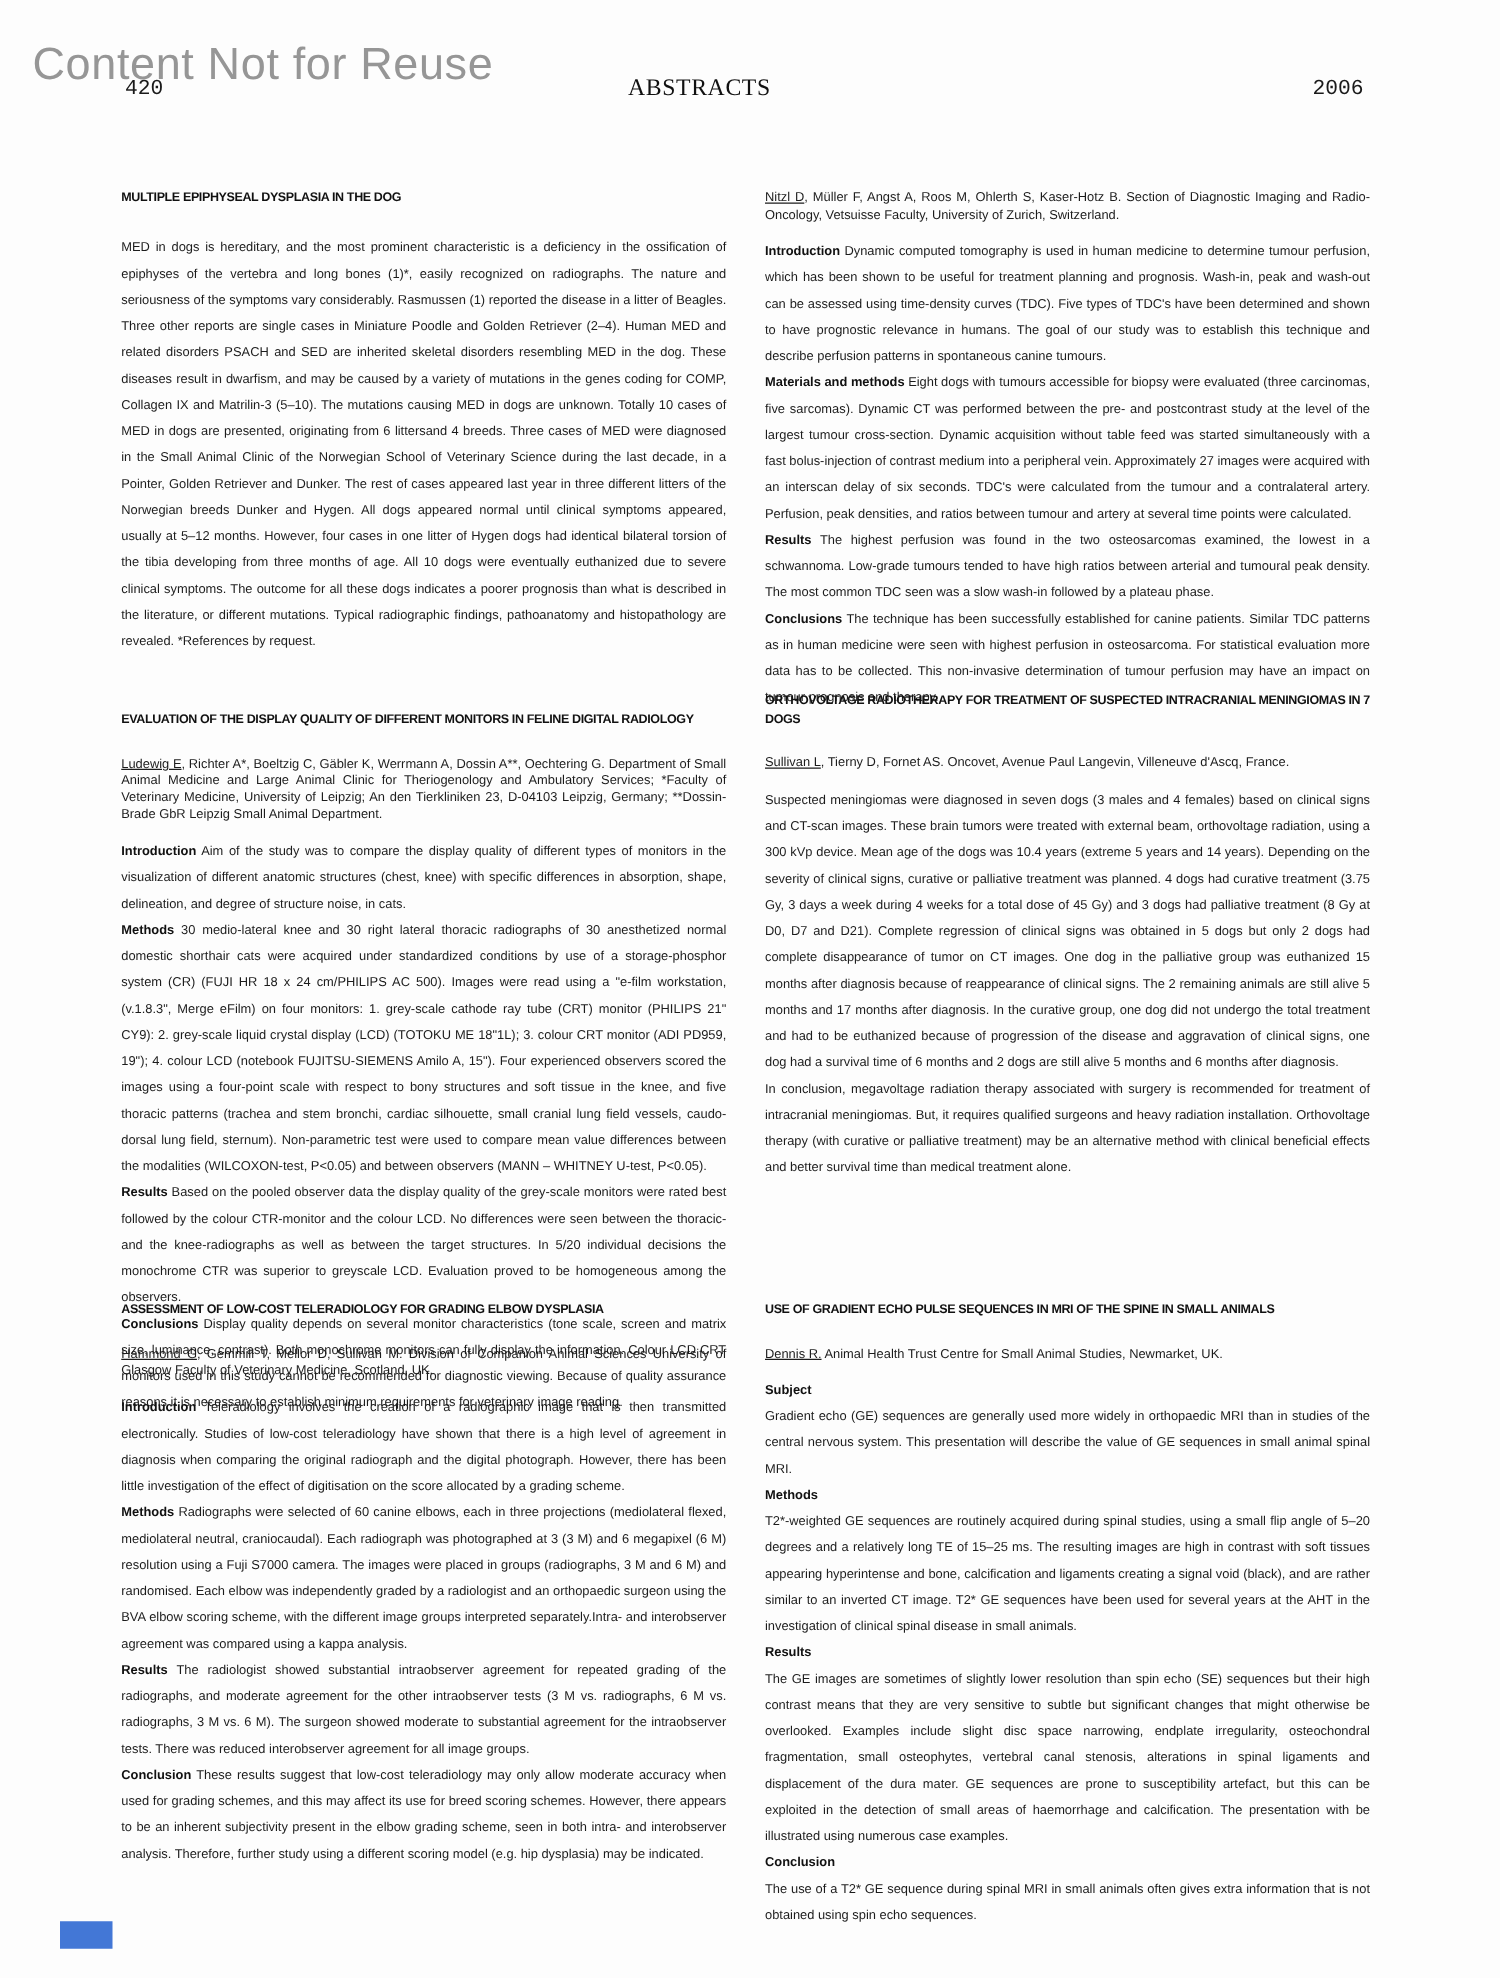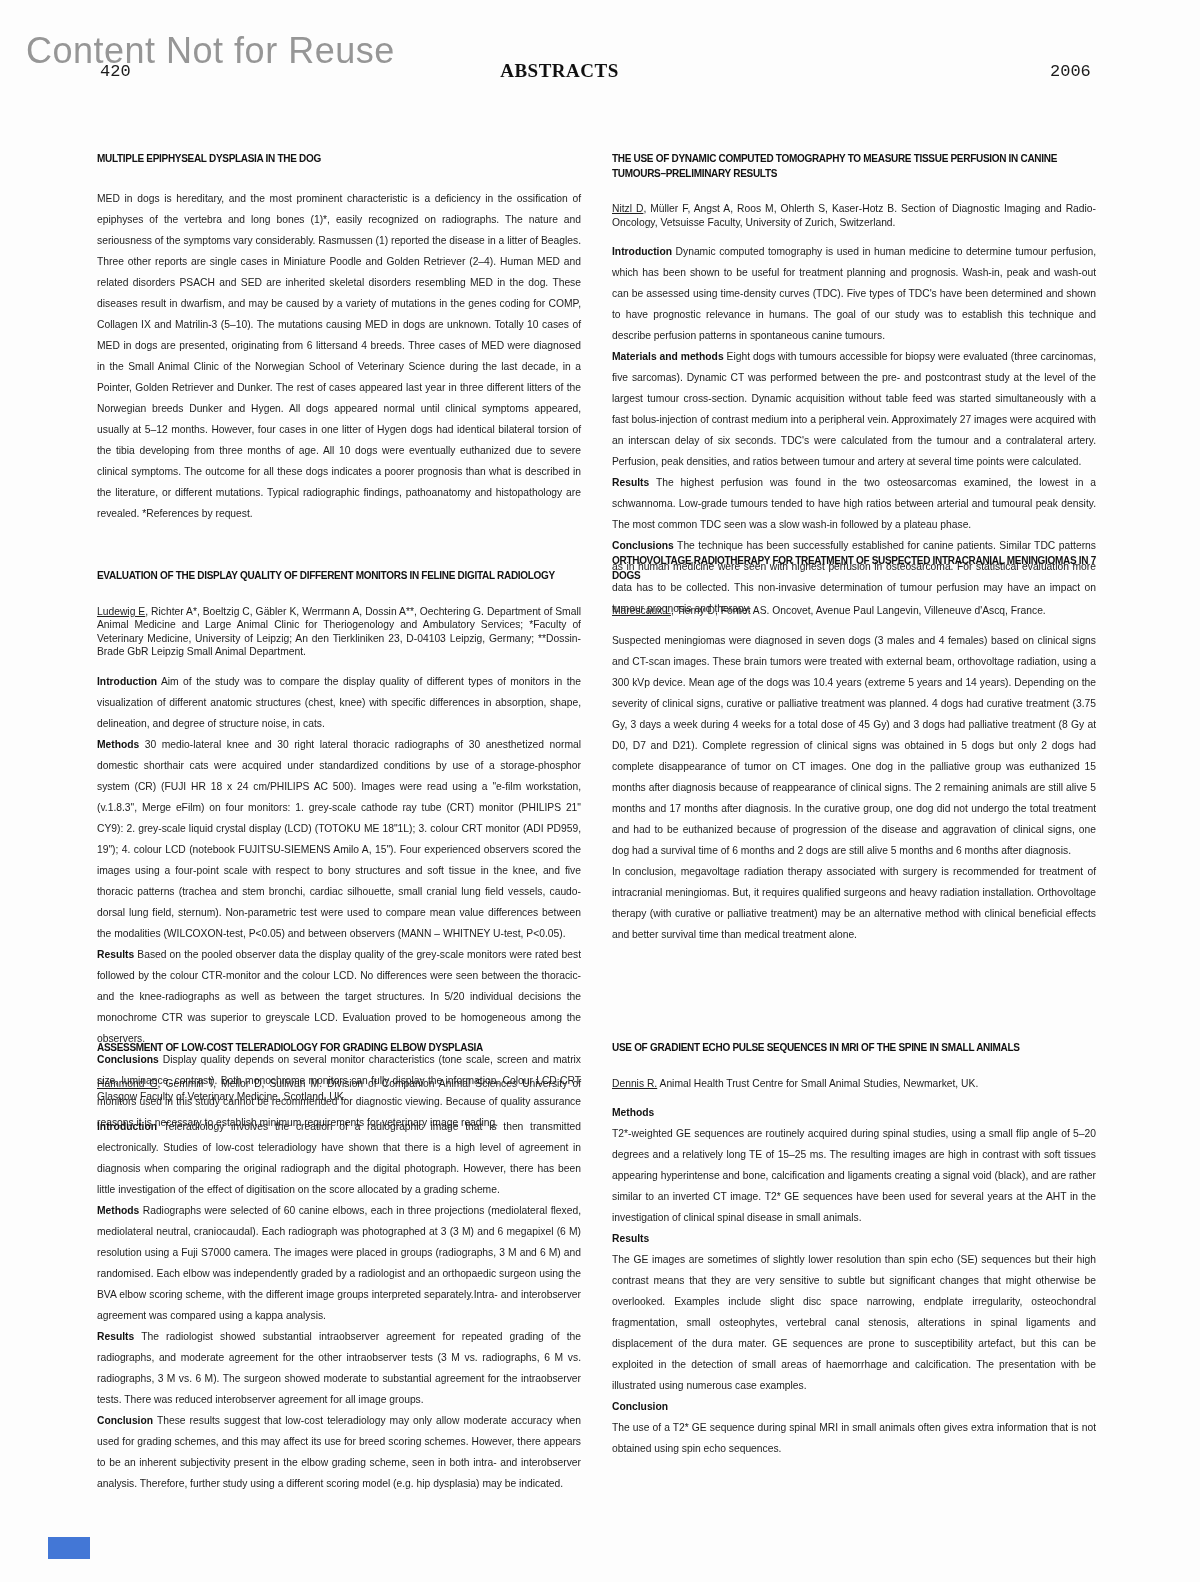--- a/index.html
+++ b/index.html
@@ -34,7 +34,7 @@
     text-align: center;
     font-family: "Liberation Serif", serif;
     font-size: 19px;
-    font-weight: bold;
+    font-weight: normal;
     letter-spacing: 0.5px;
     color: #111;
   }

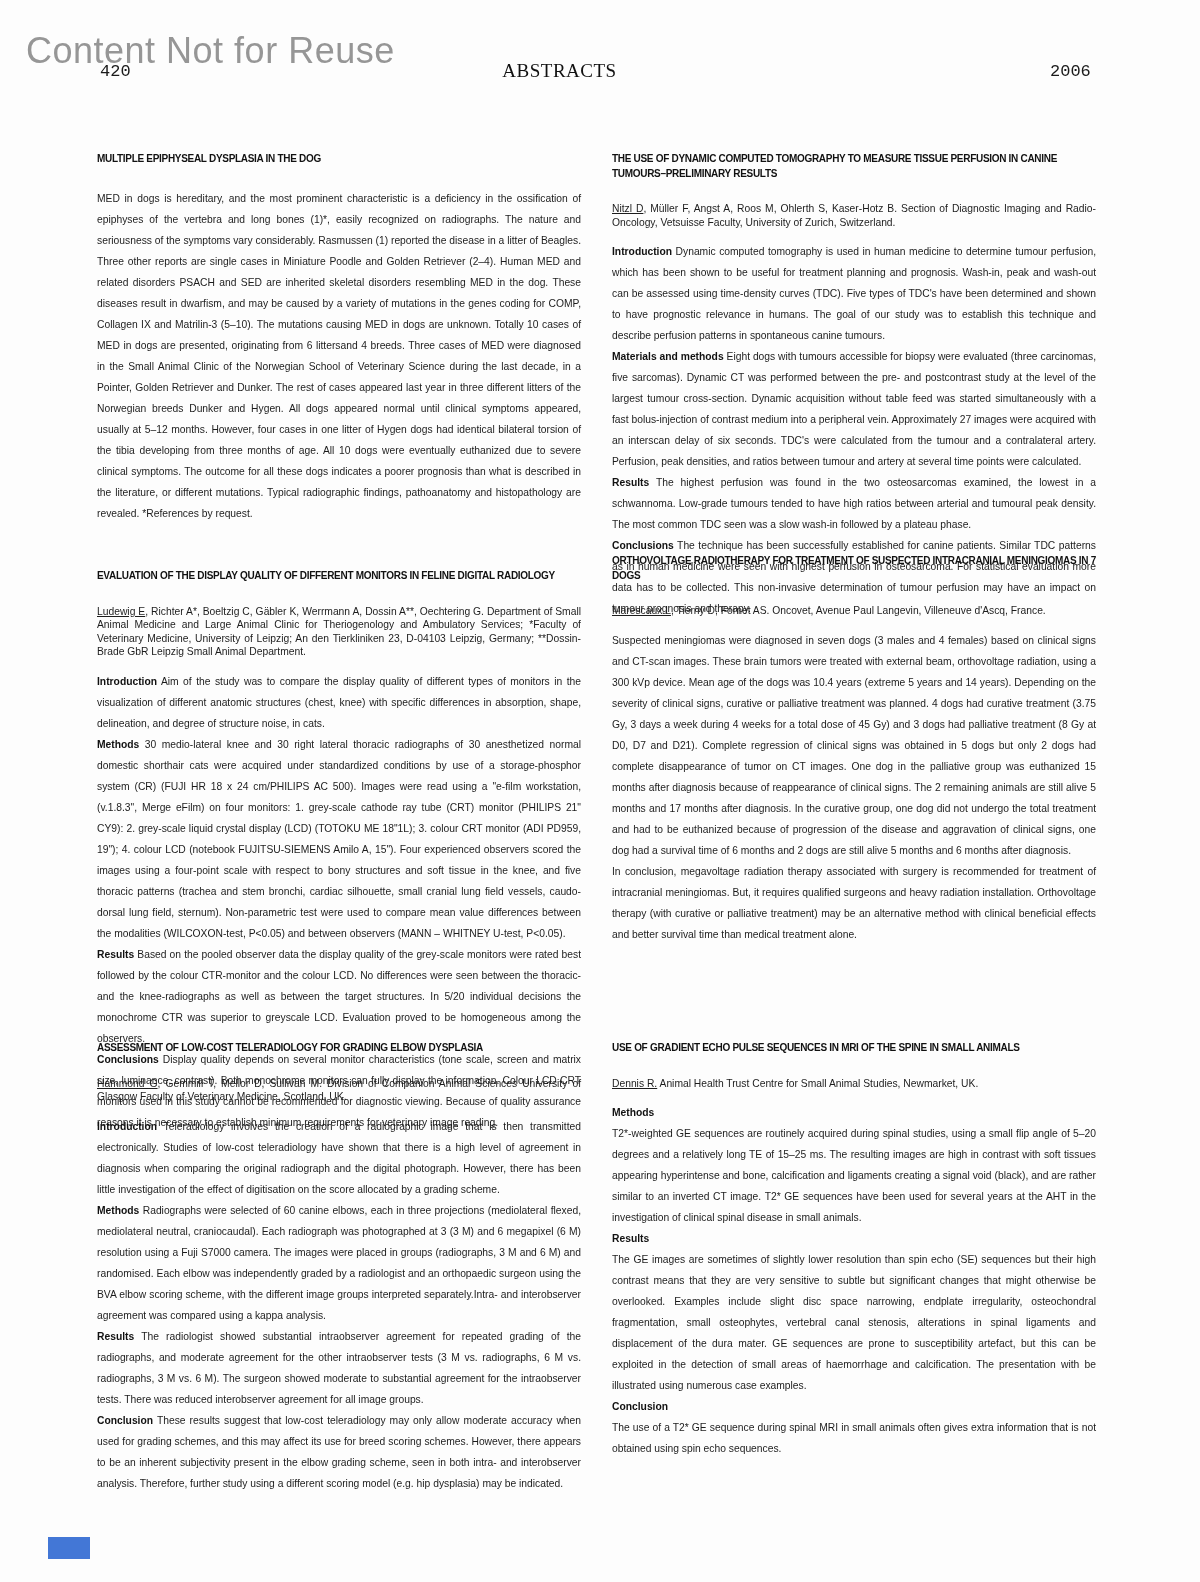--- a/index.html
+++ b/index.html
@@ -86,7 +86,6 @@
 </section>
 
 <section class="abstract col-right" style="top:152px">
-  <h2 class="abs-title">THE USE OF DYNAMIC COMPUTED TOMOGRAPHY TO MEASURE TISSUE PERFUSION IN CANINE TUMOURS–PRELIMINARY RESULTS</h2>
   <p class="authors"><span class="lead">Nitzl D</span><span>, Müller F, Angst A, Roos M, Ohlerth S, Kaser-Hotz B. Section of Diagnostic Imaging and Radio-Oncology, Vetsuisse Faculty, University of Zurich, Switzerland.</span></p>
   <div class="abs-body">
       <p class="para"><b>Introduction</b> Dynamic computed tomography is used in human medicine to determine tumour perfusion, which has been shown to be useful for treatment planning and prognosis. Wash-in, peak and wash-out can be assessed using time-density curves (TDC). Five types of TDC's have been determined and shown to have prognostic relevance in humans. The goal of our study was to establish this technique and describe perfusion patterns in spontaneous canine tumours.</p>

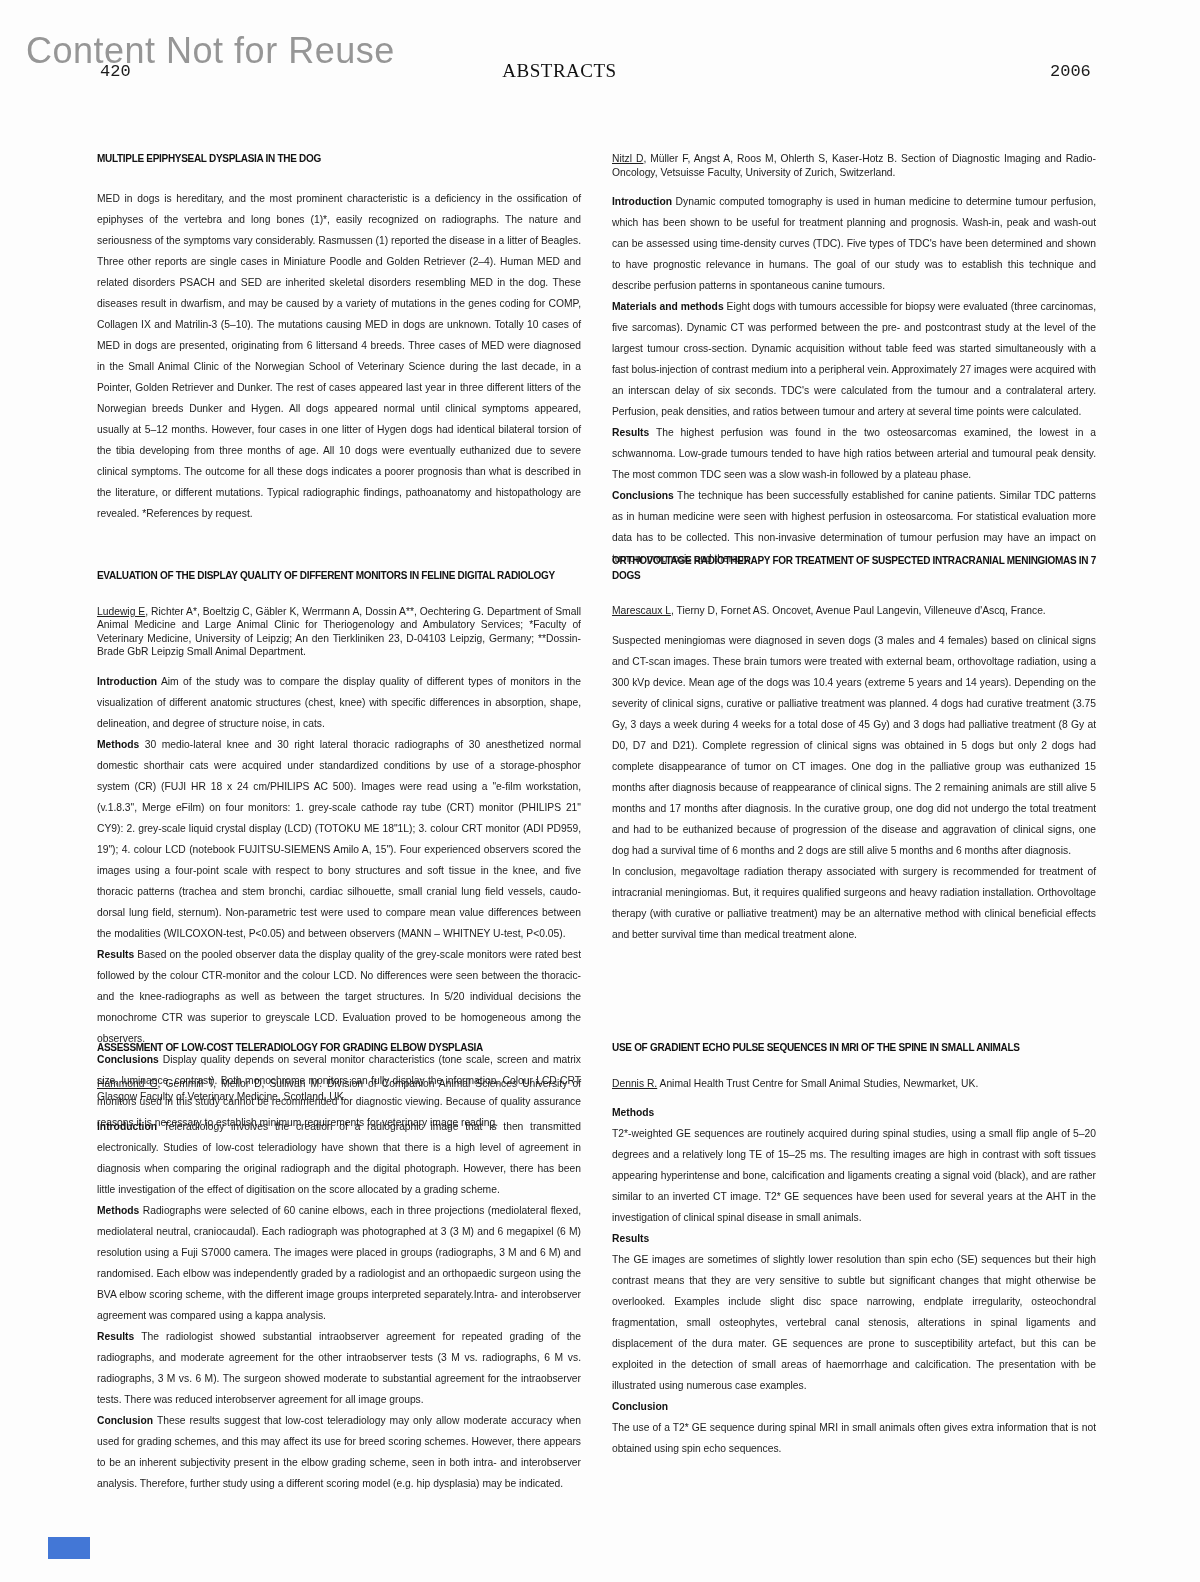--- a/index.html
+++ b/index.html
@@ -108,7 +108,7 @@
 
 <section class="abstract col-right" style="top:554px">
   <h2 class="abs-title">ORTHOVOLTAGE RADIOTHERAPY FOR TREATMENT OF SUSPECTED INTRACRANIAL MENINGIOMAS IN 7 DOGS</h2>
-  <p class="authors"><span class="lead">Marescaux L</span><span>, Tierny D, Fornet AS. Oncovet, Avenue Paul Langevin, Villeneuve d'Ascq, France.</span></p>
+  <p class="authors"><span class="lead">Sullivan L</span><span>, Tierny D, Fornet AS. Oncovet, Avenue Paul Langevin, Villeneuve d'Ascq, France.</span></p>
   <div class="abs-body">
       <p class="para">Suspected meningiomas were diagnosed in seven dogs (3 males and 4 females) based on clinical signs and CT-scan images. These brain tumors were treated with external beam, orthovoltage radiation, using a 300 kVp device. Mean age of the dogs was 10.4 years (extreme 5 years and 14 years). Depending on the severity of clinical signs, curative or palliative treatment was planned. 4 dogs had curative treatment (3.75 Gy, 3 days a week during 4 weeks for a total dose of 45 Gy) and 3 dogs had palliative treatment (8 Gy at D0, D7 and D21). Complete regression of clinical signs was obtained in 5 dogs but only 2 dogs had complete disappearance of tumor on CT images. One dog in the palliative group was euthanized 15 months after diagnosis because of reappearance of clinical signs. The 2 remaining animals are still alive 5 months and 17 months after diagnosis. In the curative group, one dog did not undergo the total treatment and had to be euthanized because of progression of the disease and aggravation of clinical signs, one dog had a survival time of 6 months and 2 dogs are still alive 5 months and 6 months after diagnosis.</p>
       <p class="para">In conclusion, megavoltage radiation therapy associated with surgery is recommended for treatment of intracranial meningiomas. But, it requires qualified surgeons and heavy radiation installation. Orthovoltage therapy (with curative or palliative treatment) may be an alternative method with clinical beneficial effects and better survival time than medical treatment alone.</p>

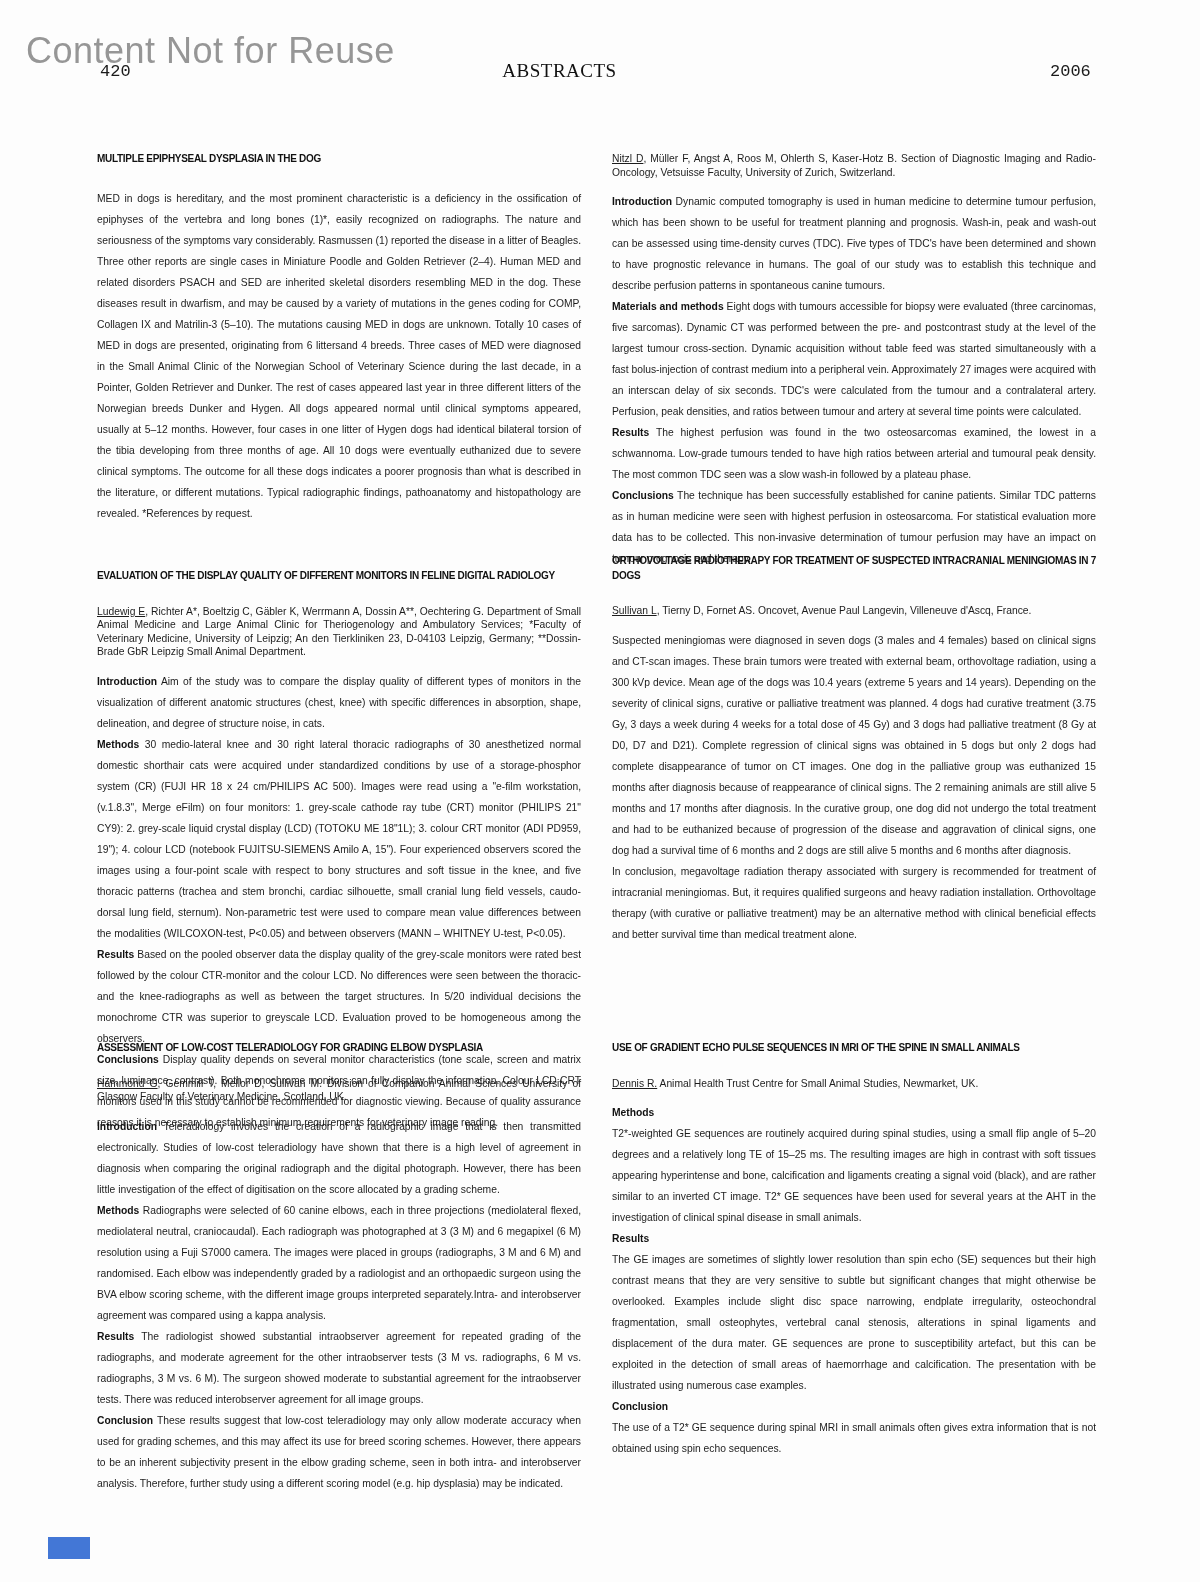--- a/index.html
+++ b/index.html
@@ -130,6 +130,7 @@
   <h2 class="abs-title">USE OF GRADIENT ECHO PULSE SEQUENCES IN MRI OF THE SPINE IN SMALL ANIMALS</h2>
   <p class="authors"><span class="lead">Dennis R.</span><span> Animal Health Trust Centre for Small Animal Studies, Newmarket, UK.</span></p>
   <div class="abs-body">
+      <p class="para"><b class="block-label">Subject</b>Gradient echo (GE) sequences are generally used more widely in orthopaedic MRI than in studies of the central nervous system. This presentation will describe the value of GE sequences in small animal spinal MRI.</p>
       <p class="para"><b class="block-label">Methods</b>T2*-weighted GE sequences are routinely acquired during spinal studies, using a small flip angle of 5–20 degrees and a relatively long TE of 15–25 ms. The resulting images are high in contrast with soft tissues appearing hyperintense and bone, calcification and ligaments creating a signal void (black), and are rather similar to an inverted CT image. T2* GE sequences have been used for several years at the AHT in the investigation of clinical spinal disease in small animals.</p>
       <p class="para"><b class="block-label">Results</b>The GE images are sometimes of slightly lower resolution than spin echo (SE) sequences but their high contrast means that they are very sensitive to subtle but significant changes that might otherwise be overlooked. Examples include slight disc space narrowing, endplate irregularity, osteochondral fragmentation, small osteophytes, vertebral canal stenosis, alterations in spinal ligaments and displacement of the dura mater. GE sequences are prone to susceptibility artefact, but this can be exploited in the detection of small areas of haemorrhage and calcification. The presentation with be illustrated using numerous case examples.</p>
       <p class="para"><b class="block-label">Conclusion</b>The use of a T2* GE sequence during spinal MRI in small animals often gives extra information that is not obtained using spin echo sequences.</p>

